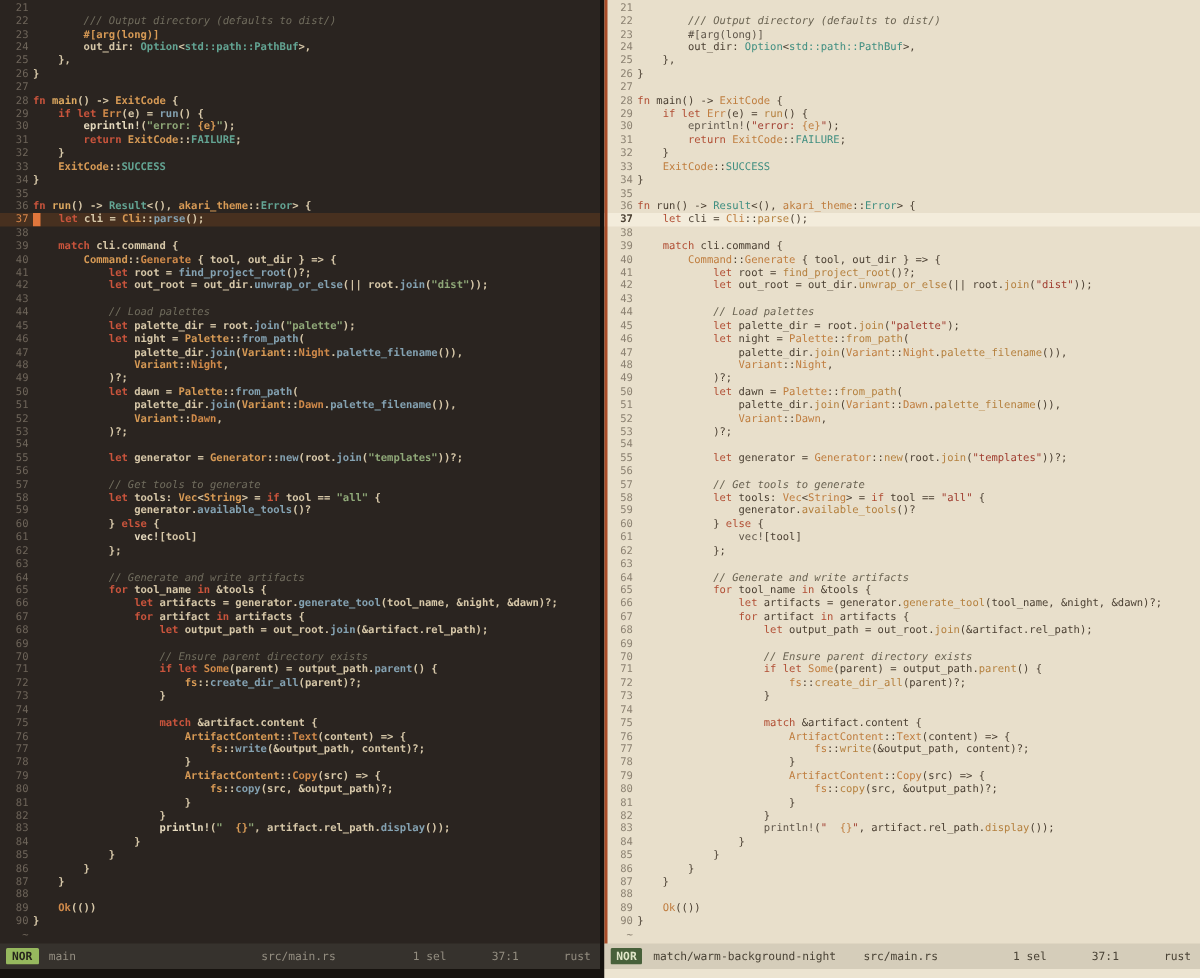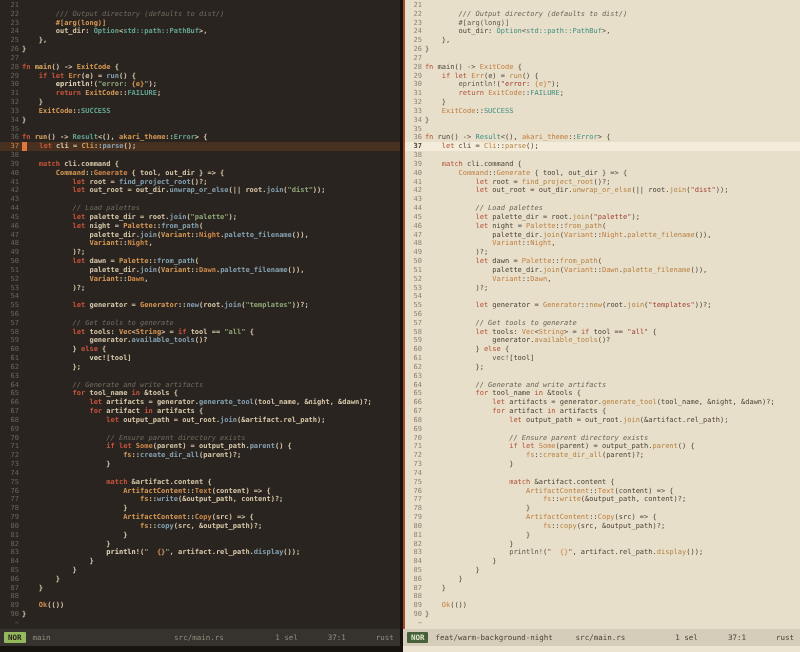--- a/index.html
+++ b/index.html
@@ -228,7 +228,7 @@
     <footer class="statusbar">
       <span class="sb-left">
         <span class="mode">NOR</span>
-        <span class="branch">feat/warm-background-night</span>
+        <span class="branch">match/warm-background-night</span>
       </span>
       <span class="sb-center">src/main.rs</span>
       <span class="sb-right">

